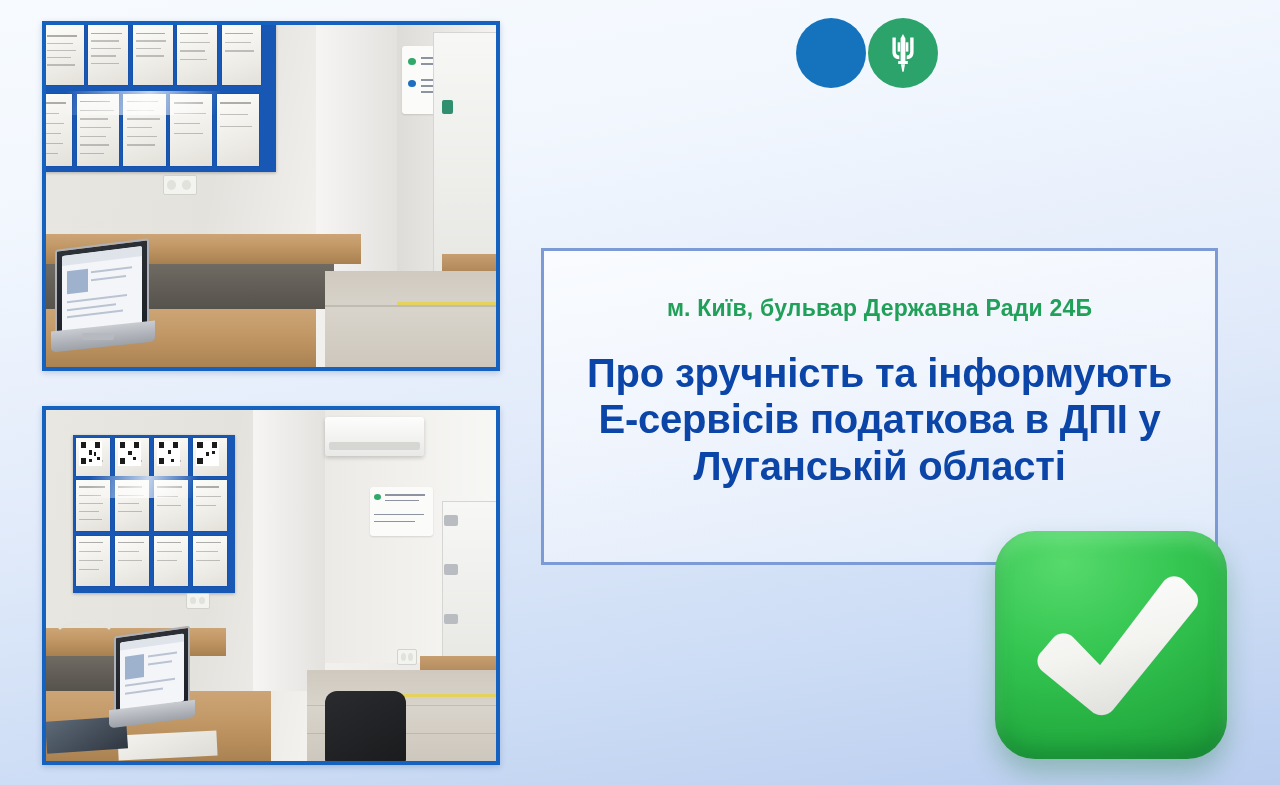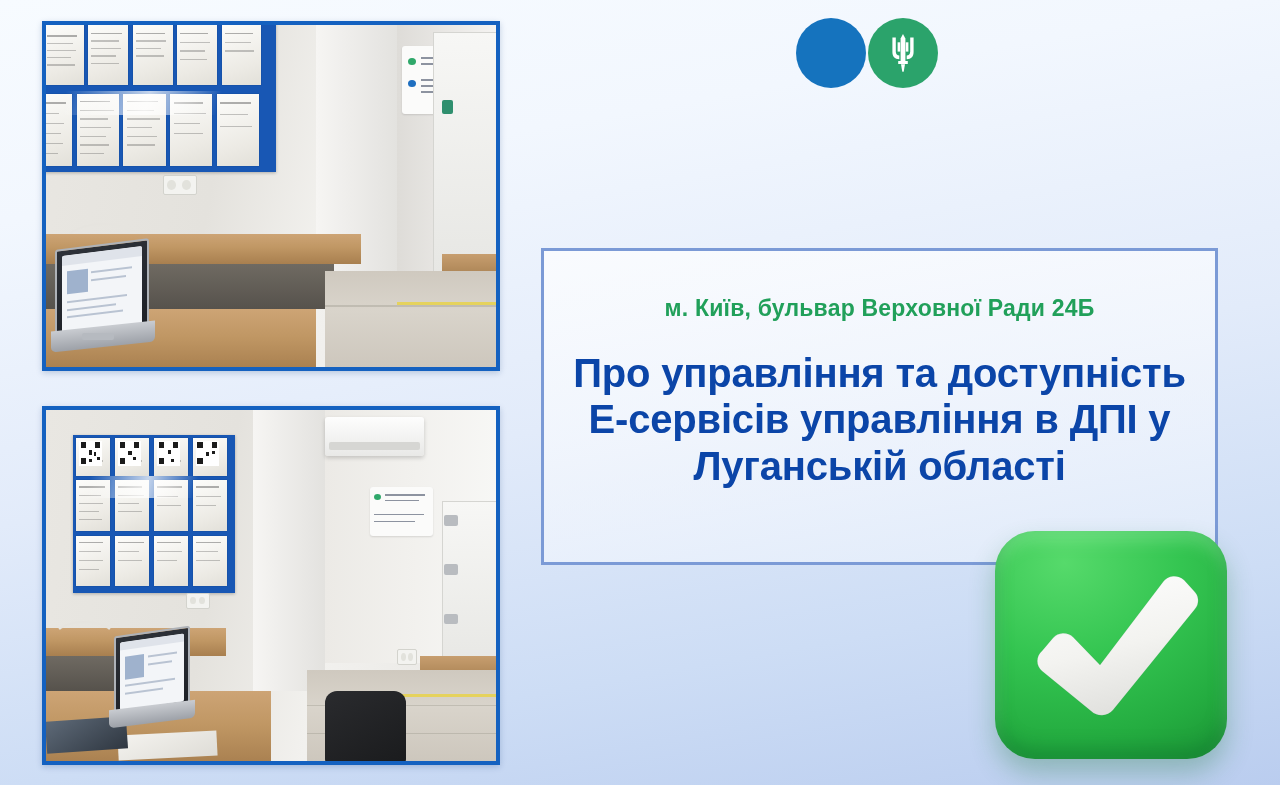--- a/index.html
+++ b/index.html
@@ -466,7 +466,7 @@
 
 
   <div class="textbox"></div>
-  <div class="addr">м. Київ, бульвар Верховної Ради 24Б</div>
+  <div class="addr">м. Київ, бульвар Державна Ради 24Б</div>
   <div class="headline">
     <div>Про управління та доступність</div>
     <div>Е-сервісів управління в ДПІ у</div>

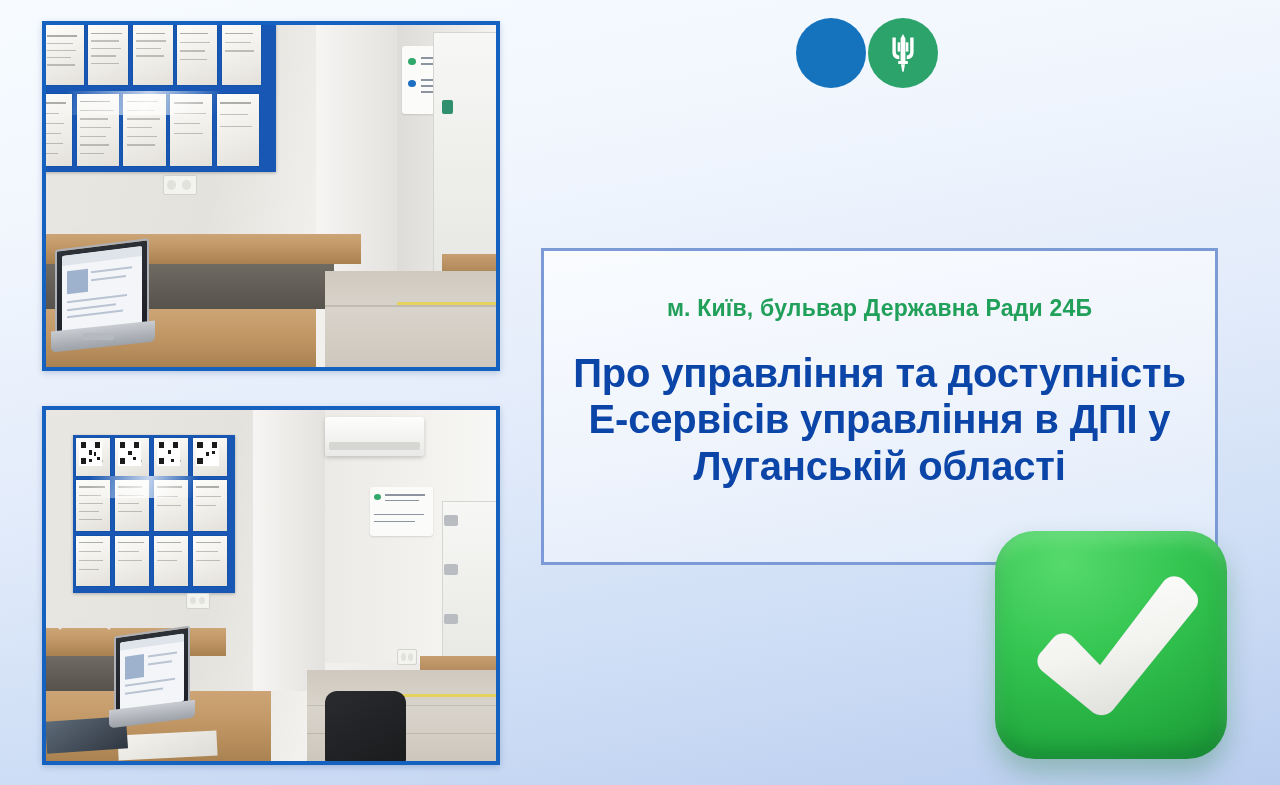--- a/index.html
+++ b/index.html
@@ -468,7 +468,7 @@
   <div class="textbox"></div>
   <div class="addr">м. Київ, бульвар Державна Ради 24Б</div>
   <div class="headline">
-    <div>Про управління та доступність</div>
+    <div>Про зручність та інформують</div>
     <div>Е-сервісів управління в ДПІ у</div>
     <div>Луганській області</div>
   </div>

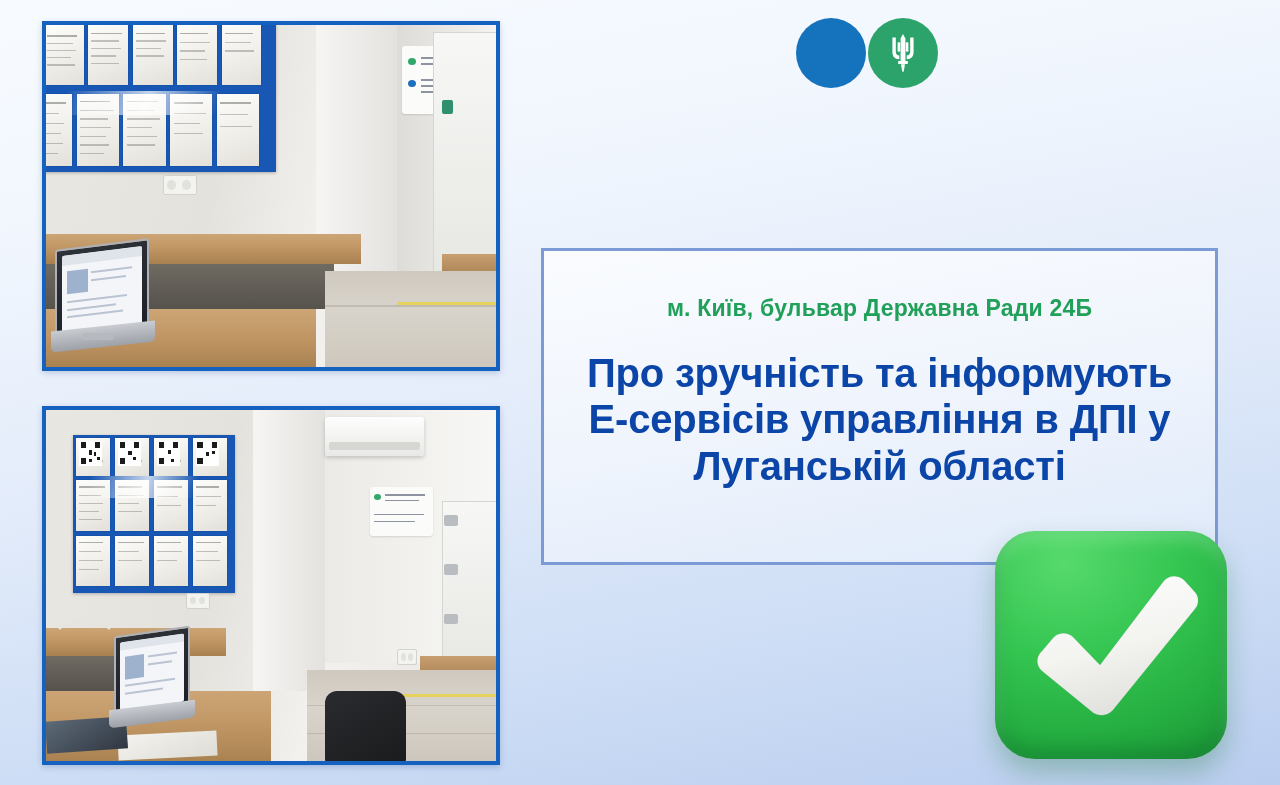--- a/index.html
+++ b/index.html
@@ -469,7 +469,7 @@
   <div class="addr">м. Київ, бульвар Державна Ради 24Б</div>
   <div class="headline">
     <div>Про зручність та інформують</div>
-    <div>Е-сервісів управління в ДПІ у</div>
+    <div>Е-сервісів податкова в ДПІ у</div>
     <div>Луганській області</div>
   </div>
 

